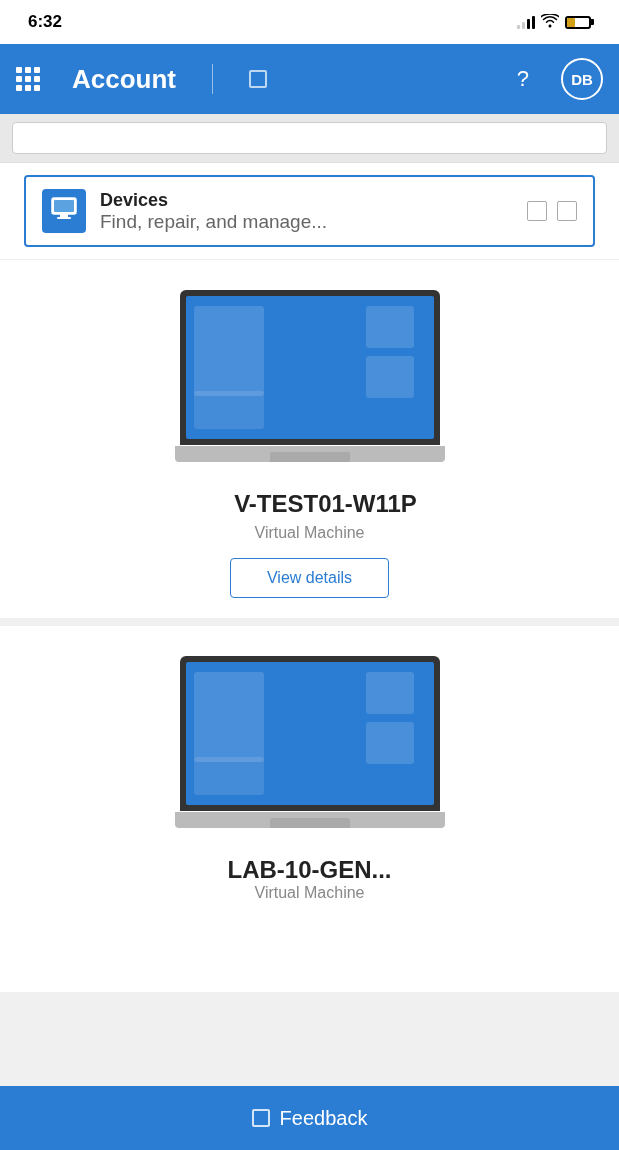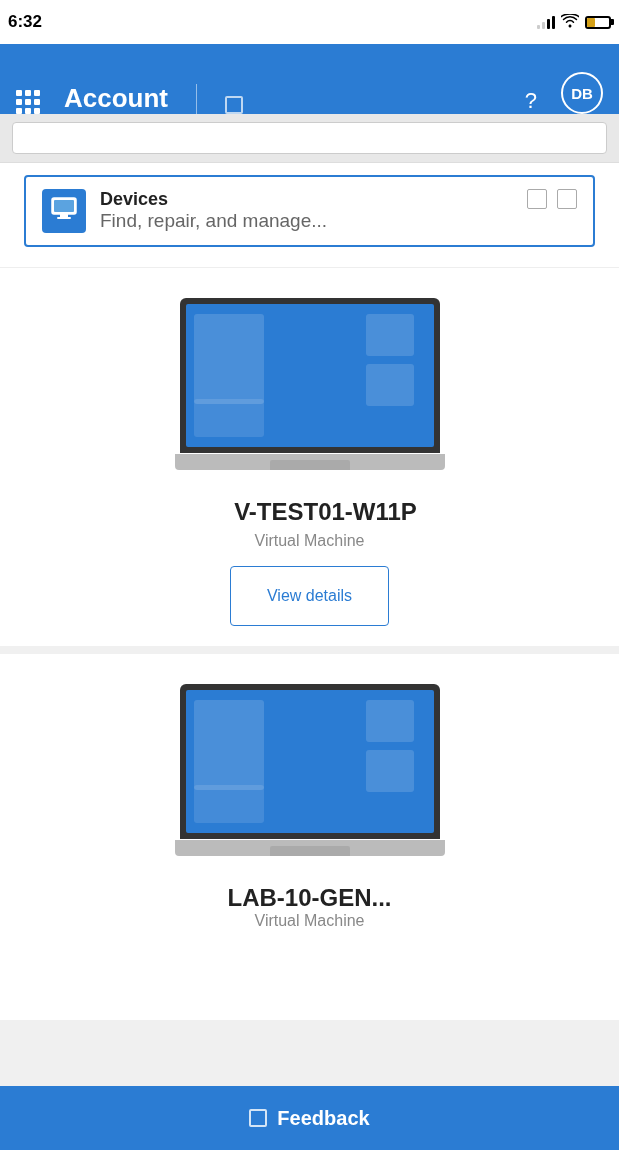--- a/index.html
+++ b/index.html
@@ -21,7 +21,7 @@
       display: flex;
       align-items: center;
       justify-content: space-between;
-      padding: 0 8px;
+      padding: 0 28px;
     }
     .status-time {
       font-size: 17px;

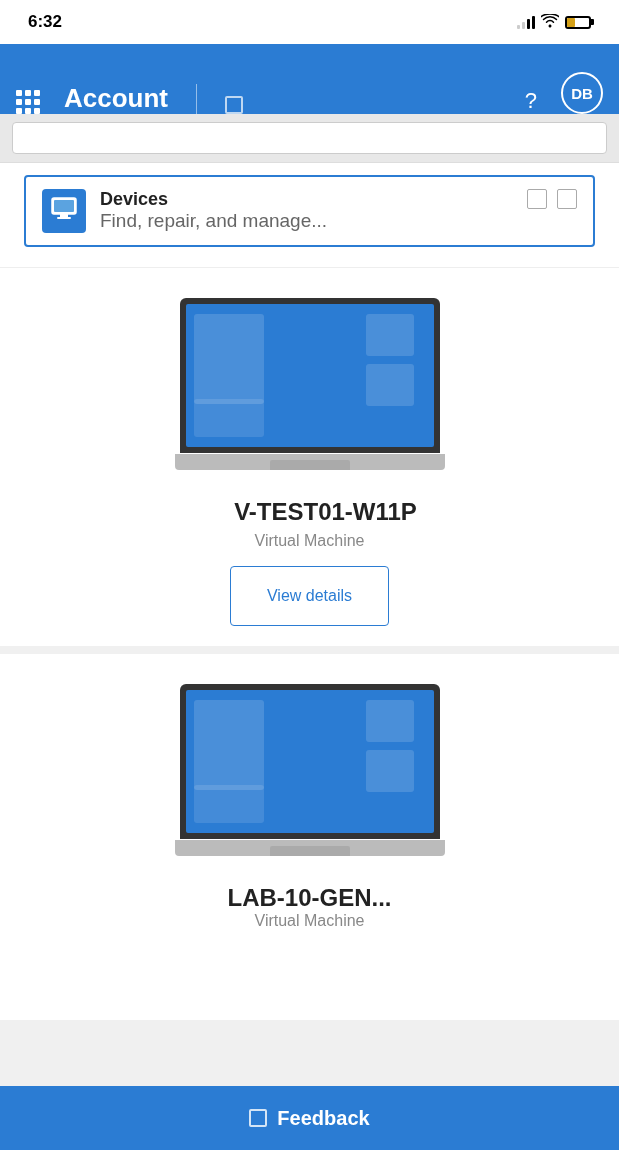--- a/index.html
+++ b/index.html
@@ -81,9 +81,9 @@
       background: #2b7cd3;
       height: 70px;
       display: flex;
-      align-items: flex-end;
+      align-items: center;
       padding: 0 16px;
-      gap: 24px;
+      gap: 32px;
     }
     .grid-icon {
       display: grid;

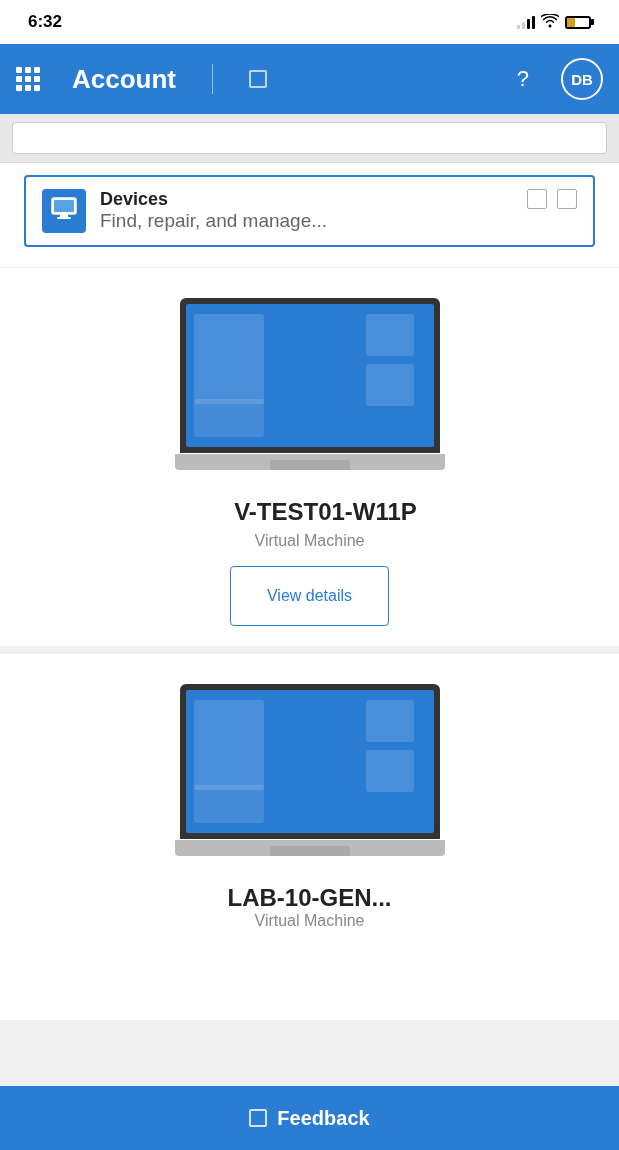--- a/index.html
+++ b/index.html
@@ -163,10 +163,10 @@
     
     .devices-row {
       display: flex;
-      align-items: flex-start;
+      align-items: center;
       padding: 12px 16px;
       border: 2px solid #2b7cd3;
-      margin: 0 12px 20px 12px;
+      margin: 0 12px 12px 12px;
       border-radius: 4px;
       background: #fff;
       cursor: pointer;

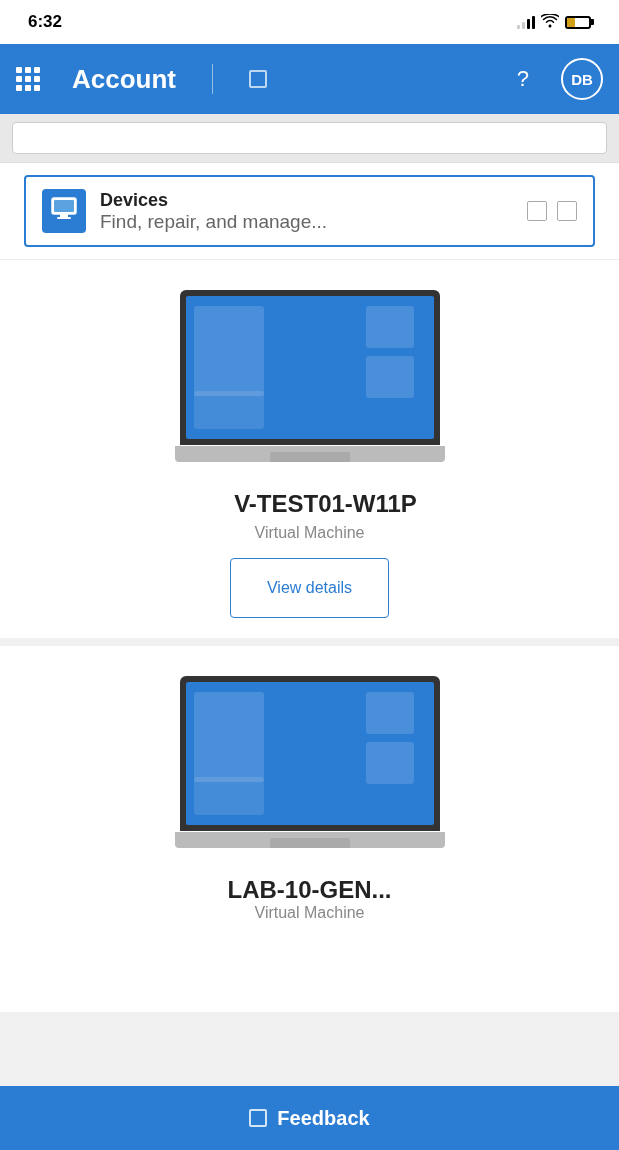--- a/index.html
+++ b/index.html
@@ -315,7 +315,7 @@
       border: 1.5px solid #2b7cd3;
       color: #2b7cd3;
       background: #fff;
-      padding: 20px 36px;
+      padding: 10px 36px;
       border-radius: 4px;
       font-size: 16px;
       cursor: pointer;

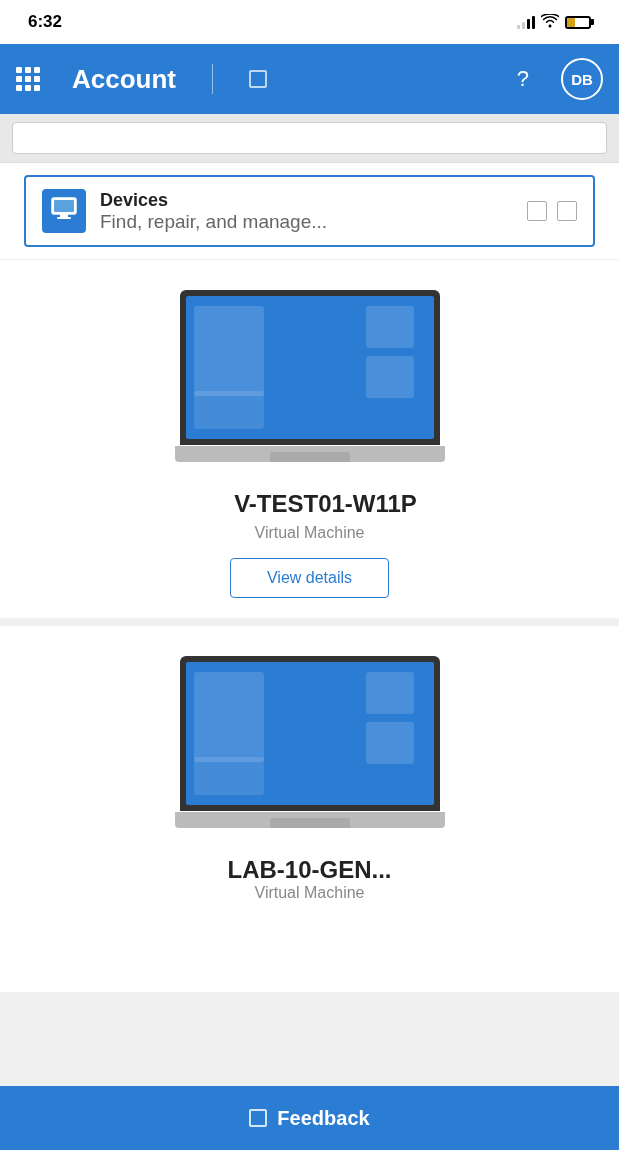--- a/index.html
+++ b/index.html
@@ -356,7 +356,7 @@
     .feedback-label {
       color: #fff;
       font-size: 20px;
-      font-weight: 700;
+      font-weight: 400;
     }
 
     

